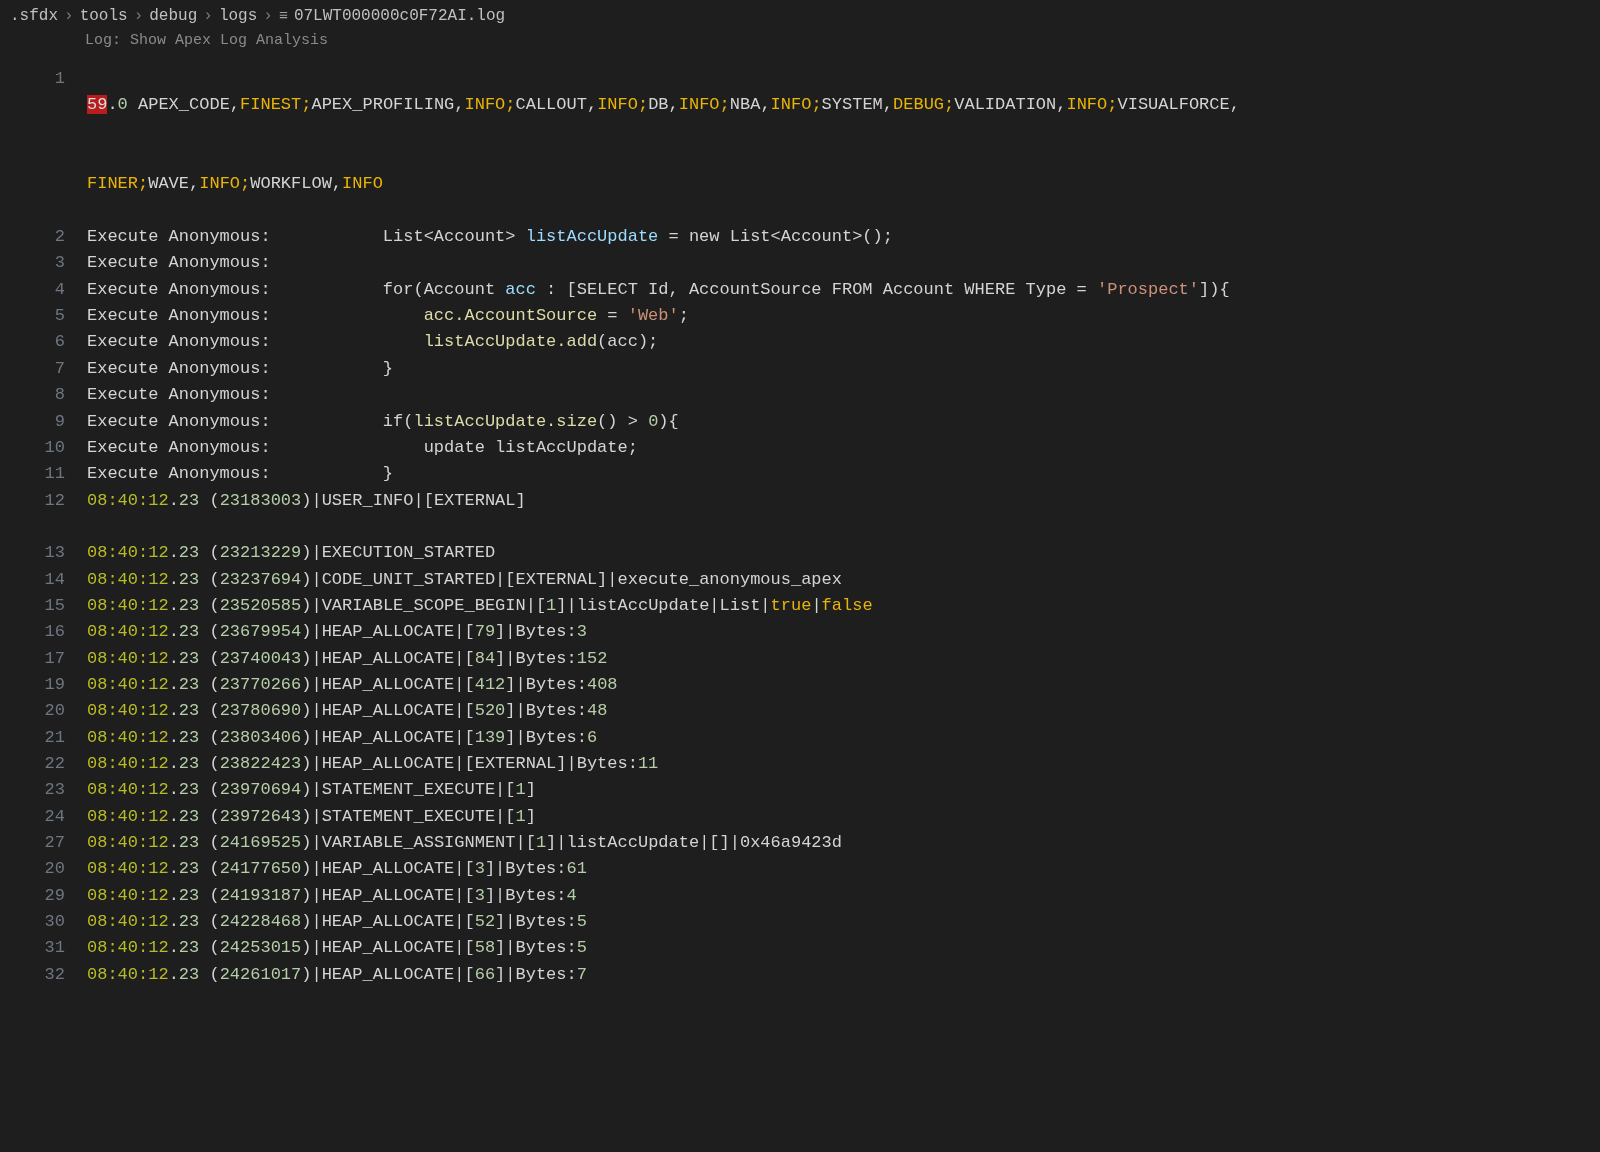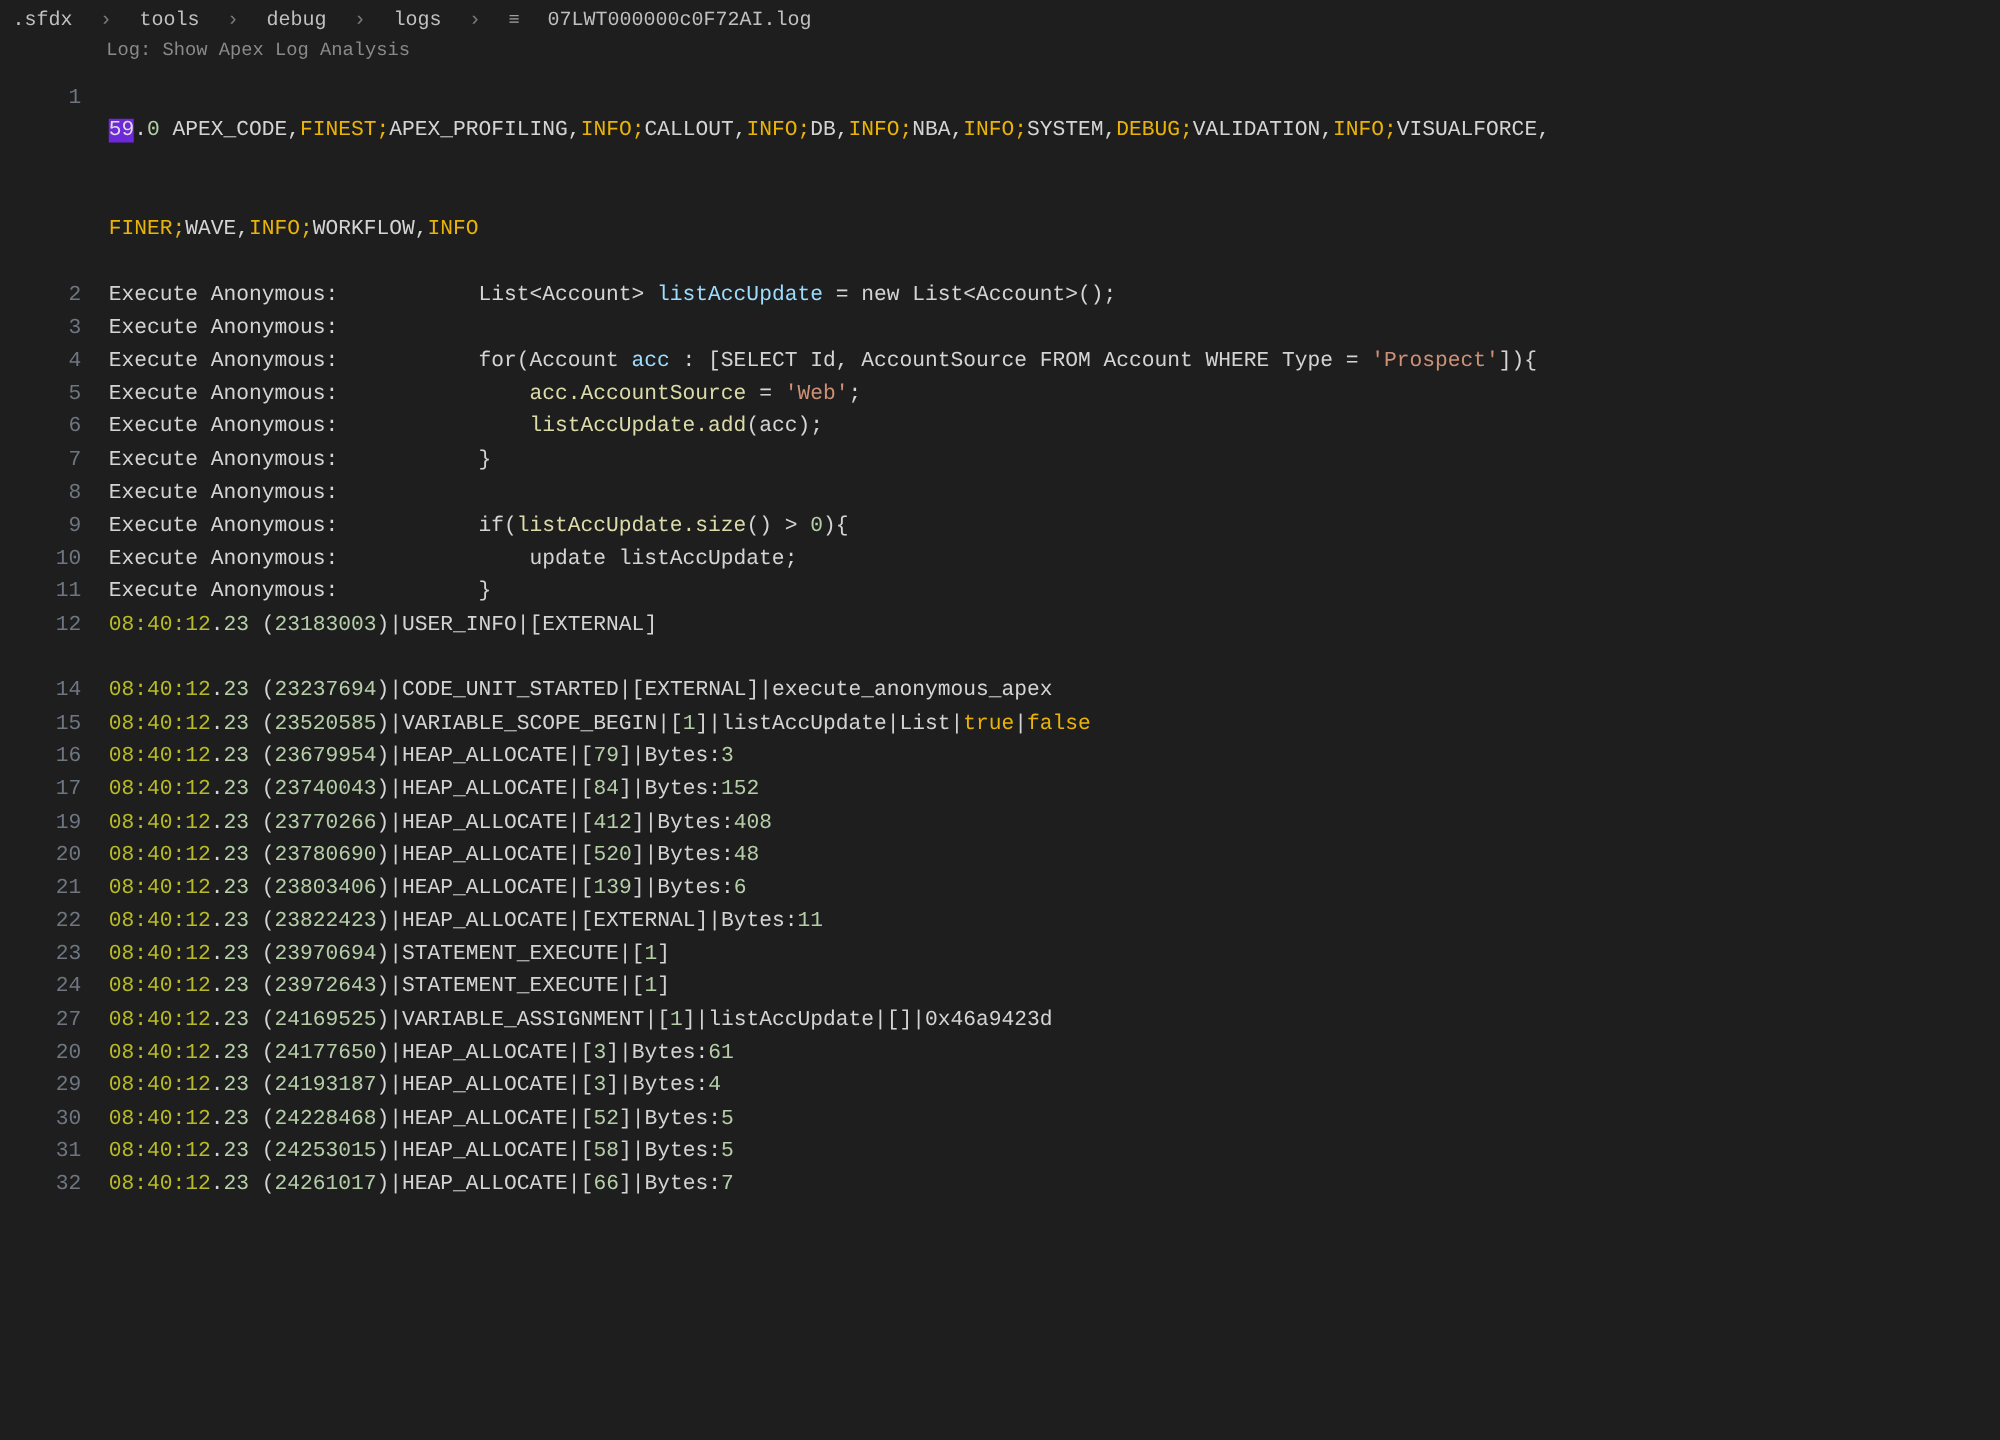--- a/index.html
+++ b/index.html
@@ -3,7 +3,7 @@
 <meta charset="utf-8">
 <style>
   html,body{margin:0;padding:0;background:#1e1e1e;color:#d4d4d4;font-family:Menlo,Consolas,"Courier New",monospace;font-size:17px;line-height:1.55;width:1600px;height:1152px;overflow:hidden}
-  .breadcrumb{display:flex;align-items:center;gap:22px;padding:4px 10px 2px;font-size:16px;color:#c0c0c0}
+  .breadcrumb{display:flex;align-items:center;gap:6px;padding:4px 10px 2px;font-size:16px;color:#c0c0c0}
   .breadcrumb .sep{color:#7a7a7a}
   .breadcrumb .icon{opacity:.8;font-size:15px}
   .codelens{color:#8a8a8a;font-size:15px;padding-left:85px;margin-top:-2px;margin-bottom:14px}

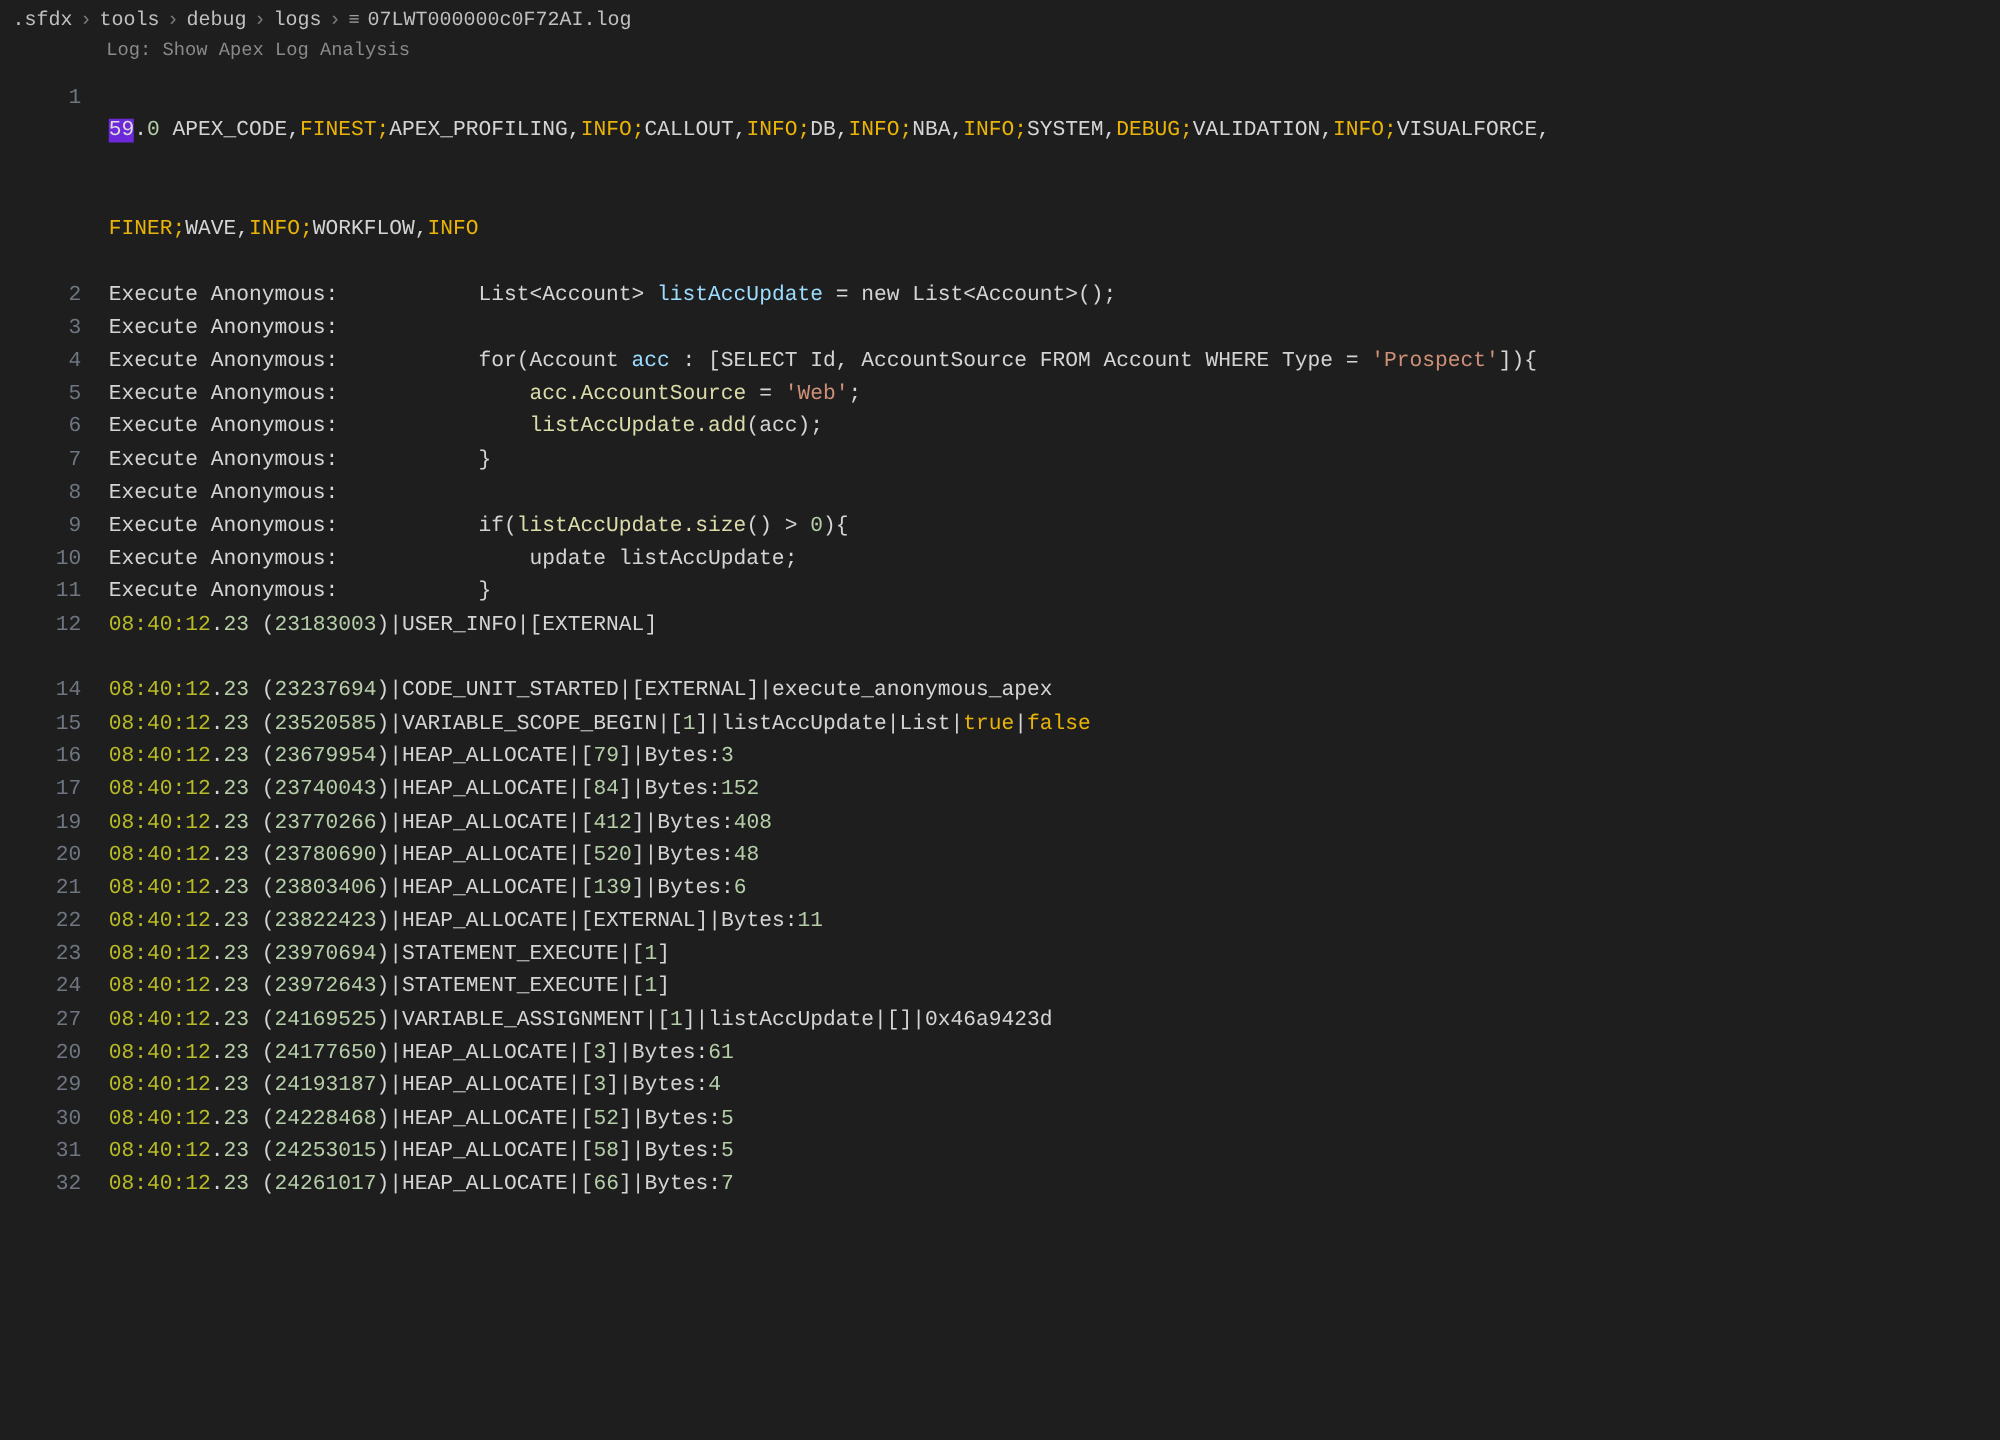--- a/index.html
+++ b/index.html
@@ -18,7 +18,7 @@
   .fn{color:#dcdcaa}
   .var{color:#9cdcfe}
   .olive{color:#b8bb26}
-  .bluesel{background:#6d28d9;color:#dcdcdc}
+  .bluesel{background:#b91c1c;color:#dcdcdc}
 </style>
 </head>
 <body>

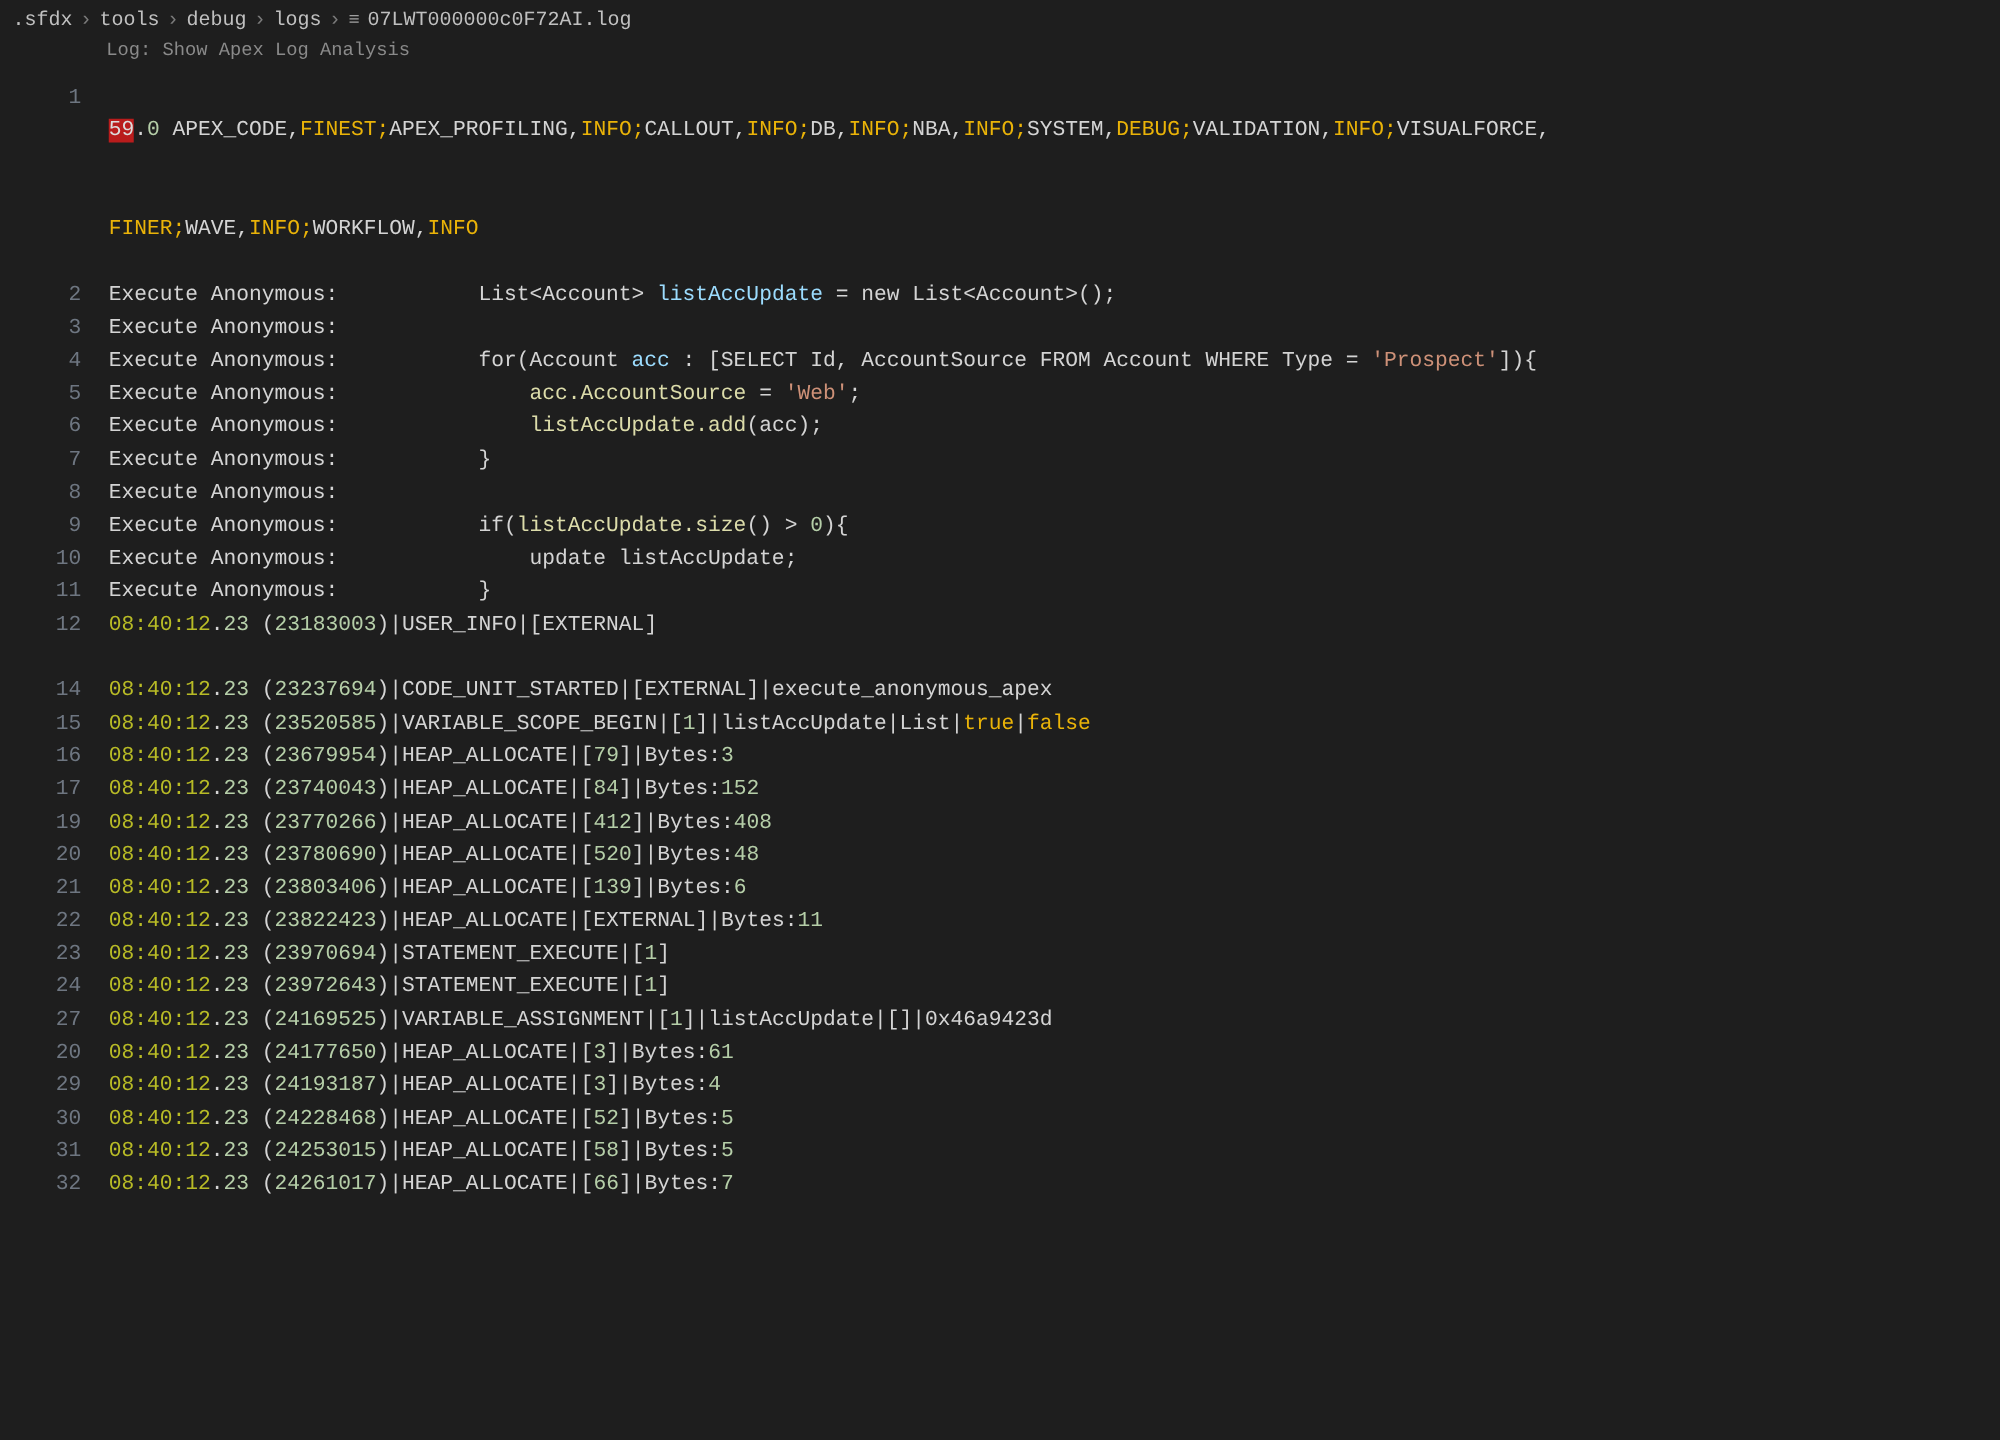--- a/index.html
+++ b/index.html
@@ -68,6 +68,7 @@
   <div id="log-lines">
       <div class="row"><div class="gutter">12</div><div class="code"><span class="olive">08:40:12</span><span>.</span><span class="num">23</span><span> (</span><span class="num">23183003</span><span>)|USER_INFO|[EXTERNAL]</span></div></div>
       <div class="row"><div class="gutter"></div><div class="code">&nbsp;</div></div>
+      <div class="row"><div class="gutter">13</div><div class="code"><span class="olive">08:40:12</span><span>.</span><span class="num">23</span><span> (</span><span class="num">23213229</span><span>)|EXECUTION_STARTED</span></div></div>
       <div class="row"><div class="gutter">14</div><div class="code"><span class="olive">08:40:12</span><span>.</span><span class="num">23</span><span> (</span><span class="num">23237694</span><span>)|CODE_UNIT_STARTED|[EXTERNAL]|execute_anonymous_apex</span></div></div>
       <div class="row"><div class="gutter">15</div><div class="code"><span class="olive">08:40:12</span><span>.</span><span class="num">23</span><span> (</span><span class="num">23520585</span><span>)|VARIABLE_SCOPE_BEGIN|[</span><span class="num">1</span><span>]|listAccUpdate|List<account>|</account></span><span class="kw">true</span><span>|</span><span class="kw">false</span></div></div>
       <div class="row"><div class="gutter">16</div><div class="code"><span class="olive">08:40:12</span><span>.</span><span class="num">23</span><span> (</span><span class="num">23679954</span><span>)|HEAP_ALLOCATE|[</span><span class="num">79</span><span>]|Bytes:</span><span class="num">3</span></div></div>

